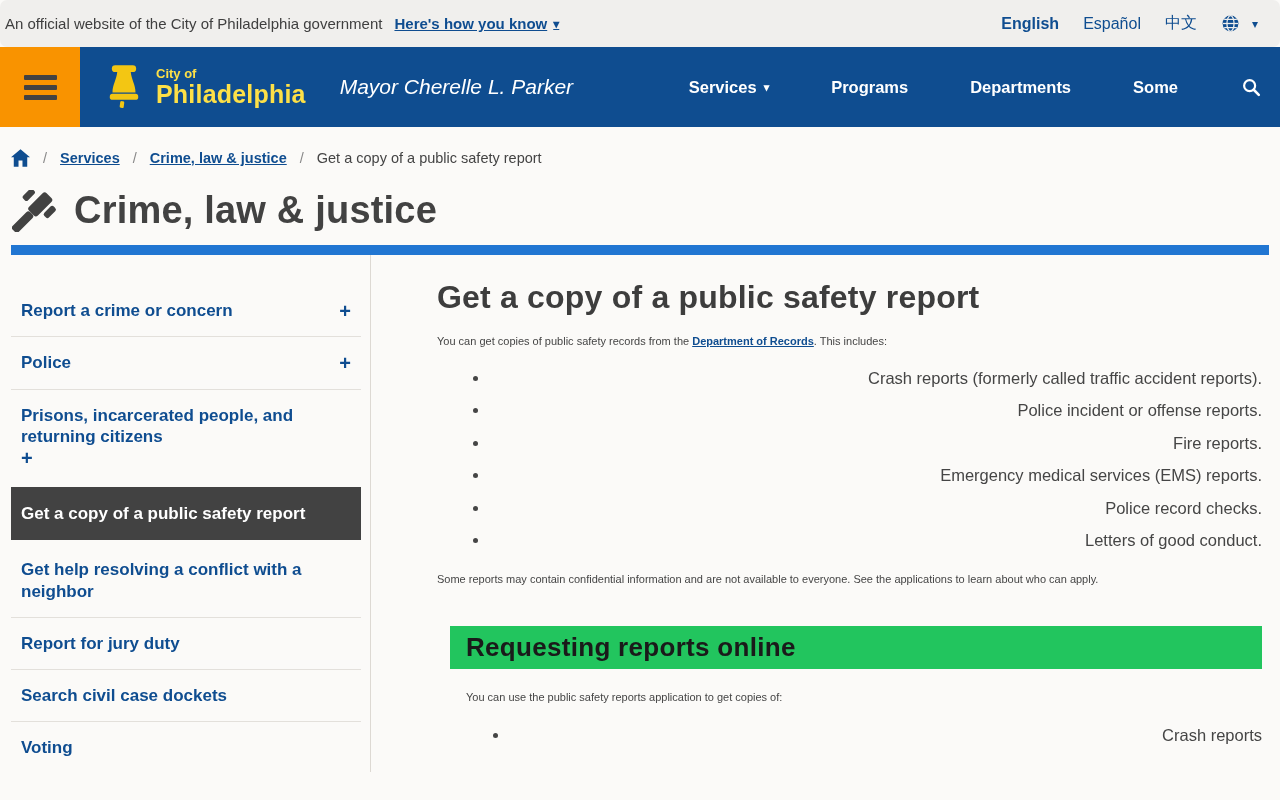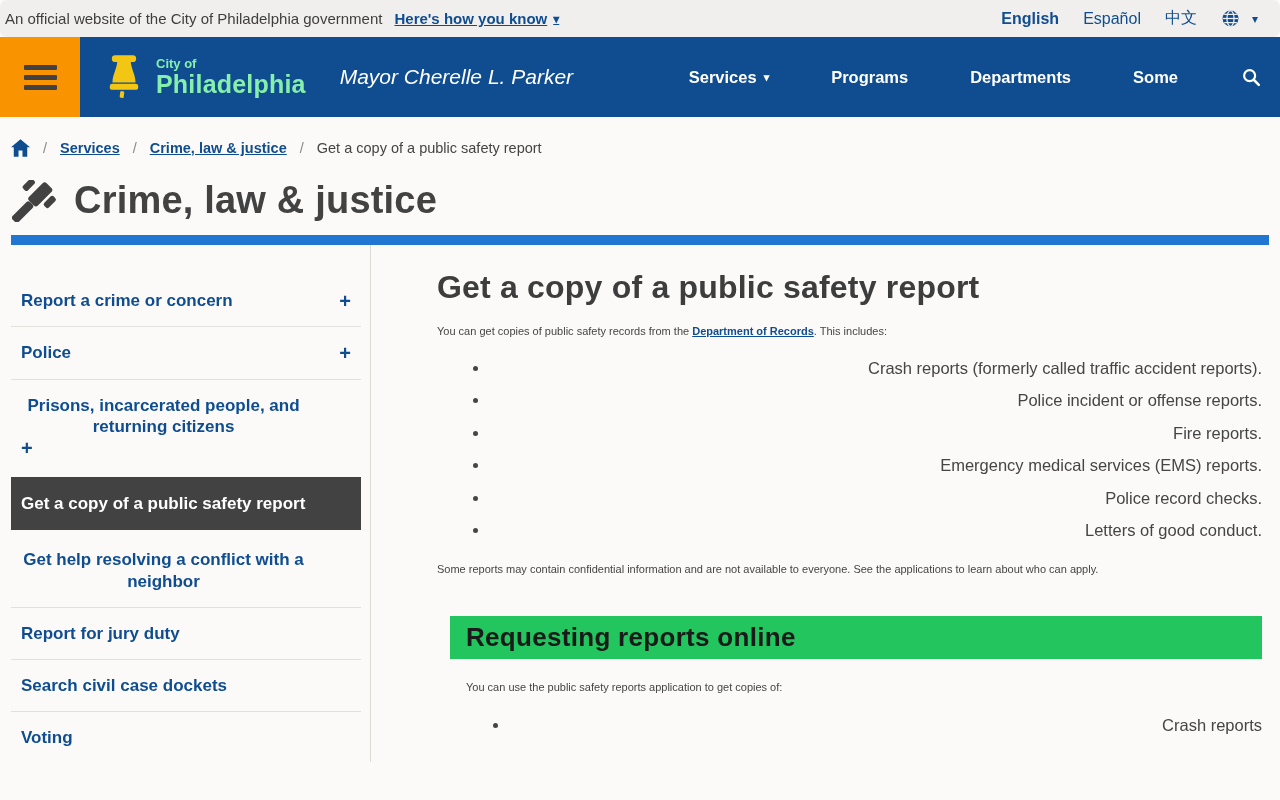--- a/index.html
+++ b/index.html
@@ -11,7 +11,7 @@
   }
   
   .topbar {
-    height: 37px; background: #f0efed;
+    height: 47px; background: #f0efed;
     display: flex; align-items: center;
     padding: 0 22px 0 5px; font-size: 15px; color: #3f3f3f; border-radius: 7px;
   }

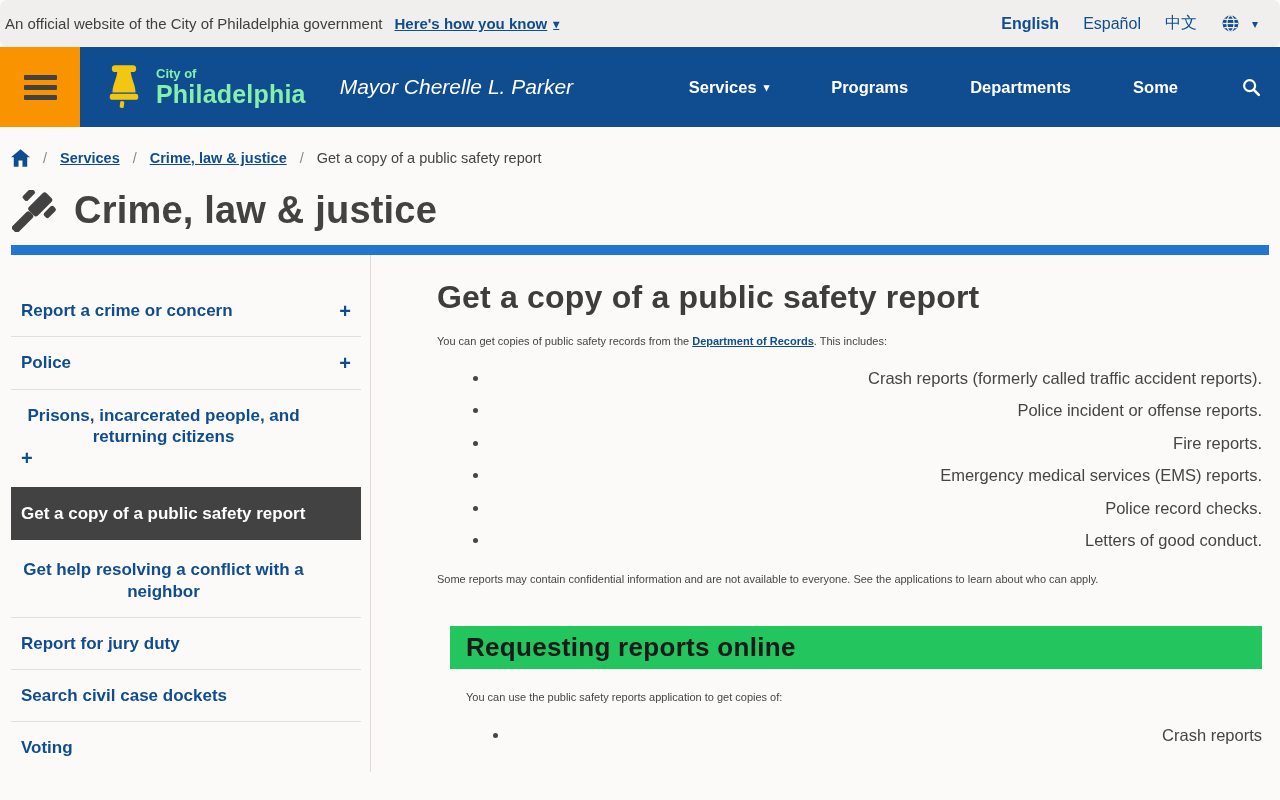--- a/index.html
+++ b/index.html
@@ -36,7 +36,7 @@
   }
   .hamburger span { display: block; width: 33px; height: 5px; background: #424242; border-radius: 1px; }
   .logo { display: flex; align-items: center; gap: 10px; margin-left: 22px; cursor: pointer; }
-  .logo-text { color: #86efac; line-height: 1; }
+  .logo-text { color: #fde047; line-height: 1; }
   .logo-cityof { font-size: 13px; font-weight: 600; display: block; margin-bottom: 2px; }
   .logo-phila { font-size: 25px; font-weight: 700; letter-spacing: 0.2px; display: block; }
   .mayor { color: #fff; font-style: italic; font-size: 21px; margin-left: 34px; }

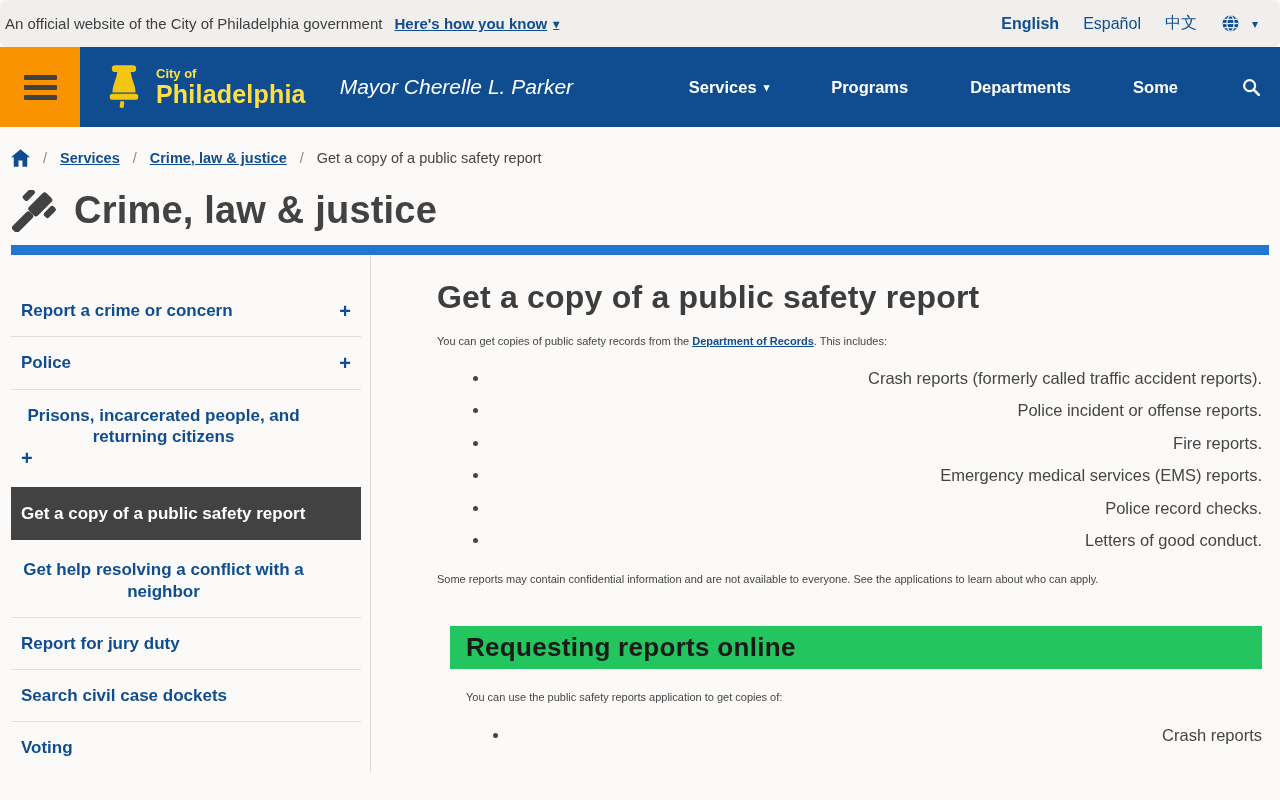--- a/index.html
+++ b/index.html
@@ -66,7 +66,6 @@
     padding: 15px 10px; border-bottom: 1px solid #e3e0db;
     color: #0f4d90; font-size: 17px; font-weight: 600; line-height: 1.25;
     cursor: pointer;
-    text-align: center;
   }
   .side-item .label { max-width: 285px; }
   .side-item .plus { color: #0f4d90; font-size: 20px; font-weight: 600; line-height: 1; margin-top: 1px; }

